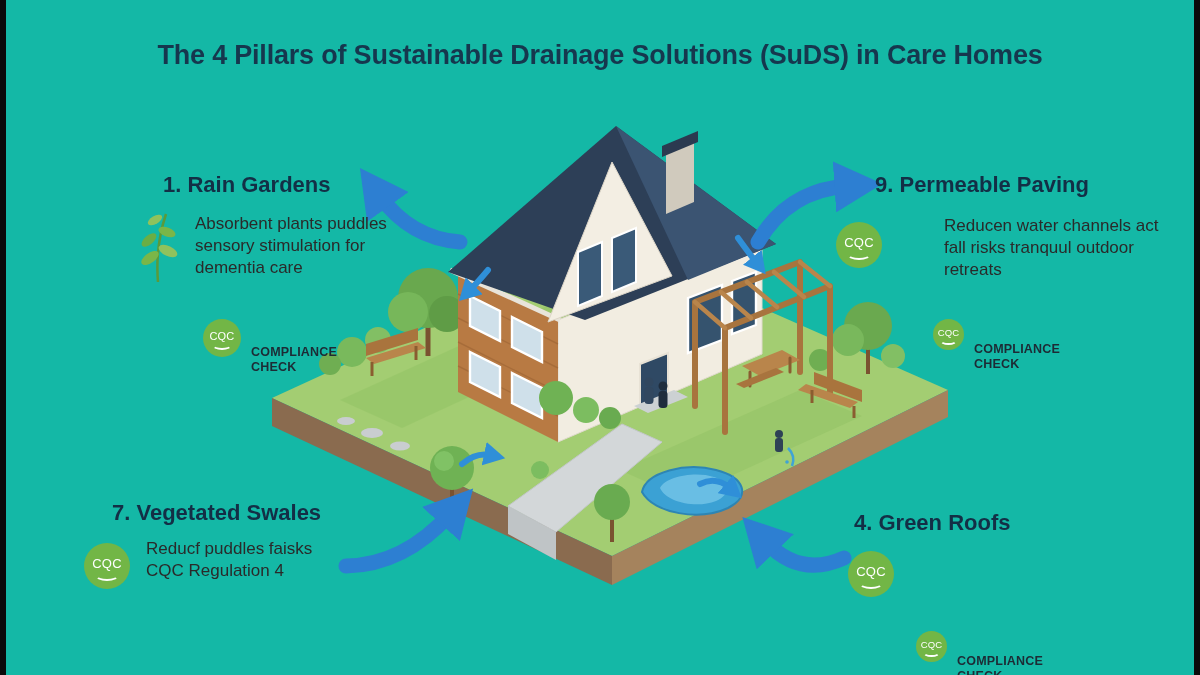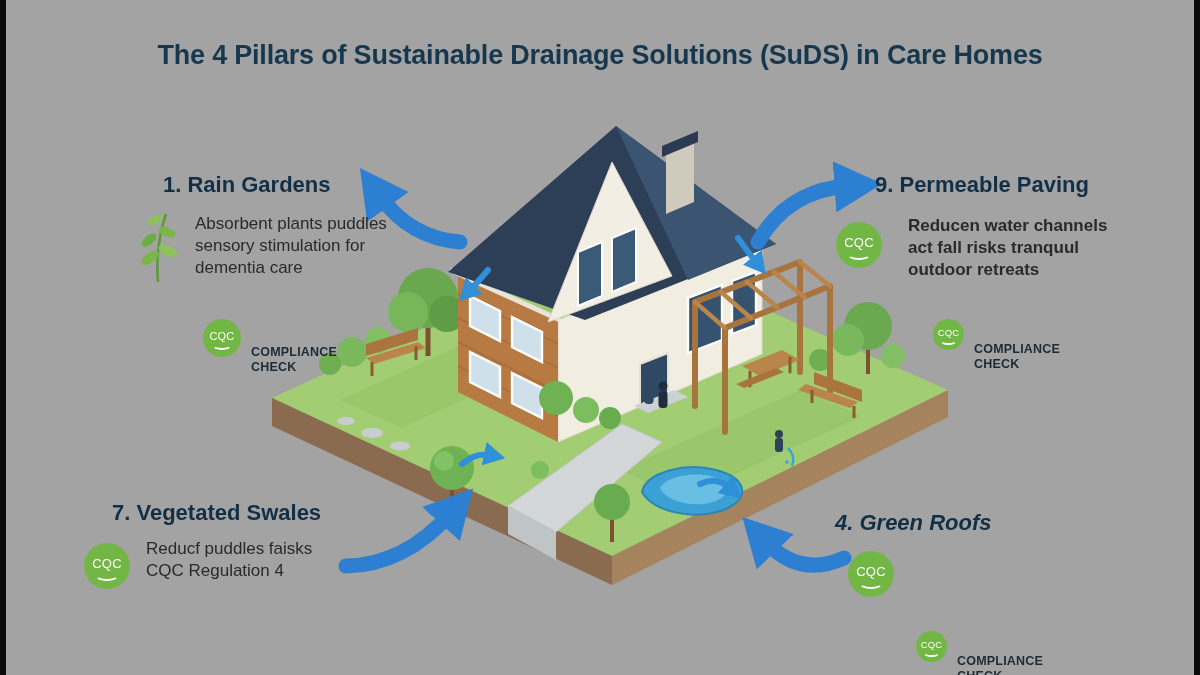--- a/index.html
+++ b/index.html
@@ -5,7 +5,7 @@
   html,body{margin:0;padding:0;background:#000;}
   .canvas{
     position:relative;width:1200px;height:675px;margin:0 auto;
-    background:#a3a3a3;overflow:hidden;
+    background:#14b8a6;overflow:hidden;
     font-family:"Liberation Sans", sans-serif;
   }
   .edgebar{position:absolute;top:0;bottom:0;width:6px;background:#0a0a0a;}

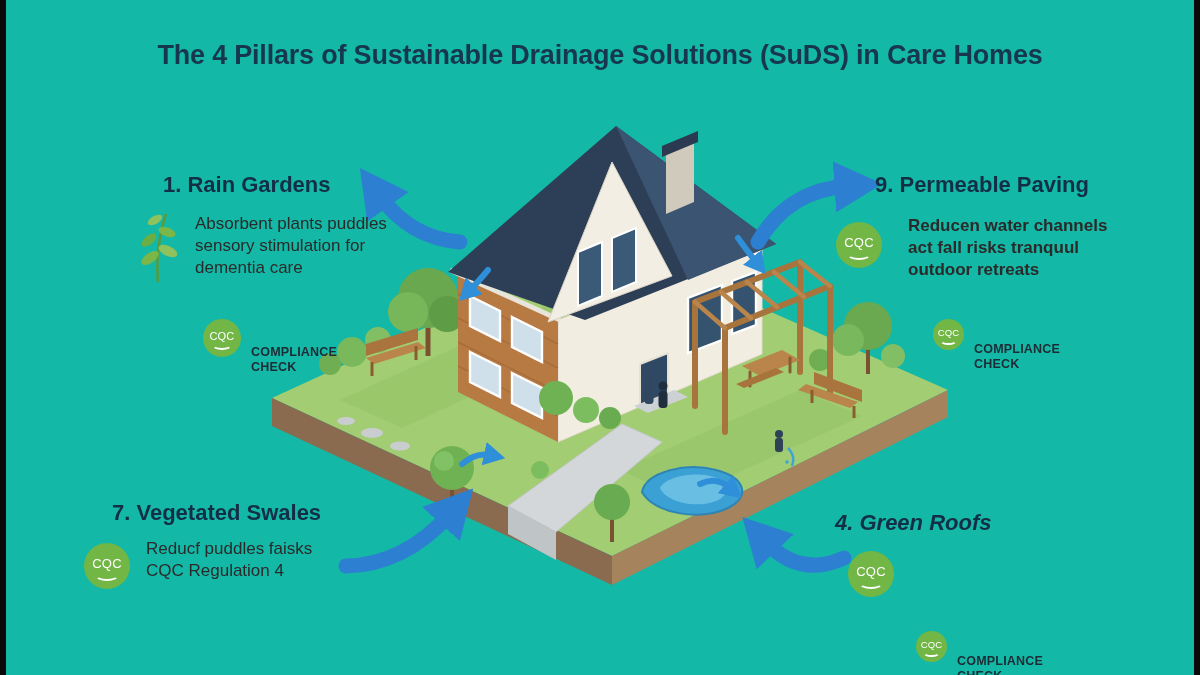--- a/index.html
+++ b/index.html
@@ -229,7 +229,7 @@
   <span class="cqc cqc-lg badge-abs" style="left:836px;top:222px;">
       <span class="t">CQC</span>
     </span>
-  <p class="pillar-desc" style="left:908px;top:215px;width:222px;font-weight:bold;">Reducen water channels act fall risks tranquul outdoor retreats</p>
+  <p class="pillar-desc" style="left:944px;top:215px;width:222px;">Reducen water channels act fall risks tranquul outdoor retreats</p>
   <div class="compliance" style="left:933px;top:298px;">
     <span class="cqc cqc-sm">
         <span class="t">CQC</span>

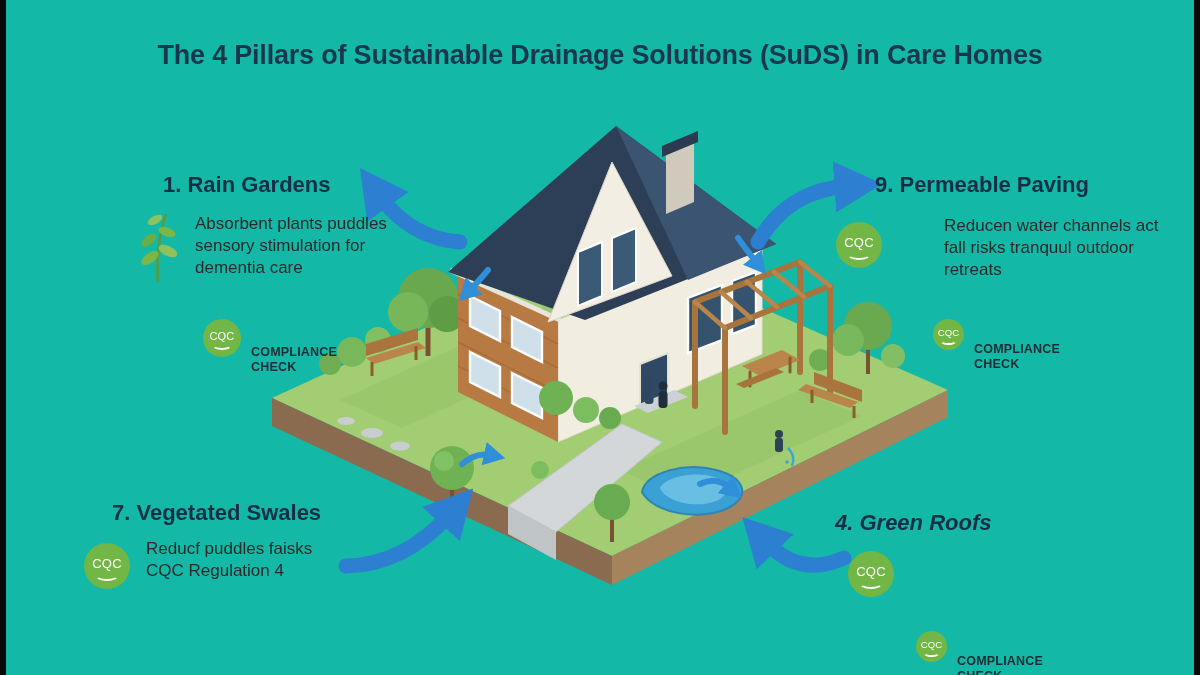--- a/index.html
+++ b/index.html
@@ -246,7 +246,7 @@
     </span>
   <p class="pillar-desc" style="left:146px;top:538px;width:200px;">Reducf puddles faisks CQC Regulation 4</p>
 
-  <h2 class="pillar-heading" style="left:835px;top:510px;font-style:italic;">4. Green Roofs</h2>
+  <h2 class="pillar-heading" style="left:854px;top:510px;">4. Green Roofs</h2>
   <span class="cqc cqc-lg badge-abs" style="left:848px;top:551px;">
       <span class="t">CQC</span>
     </span>

